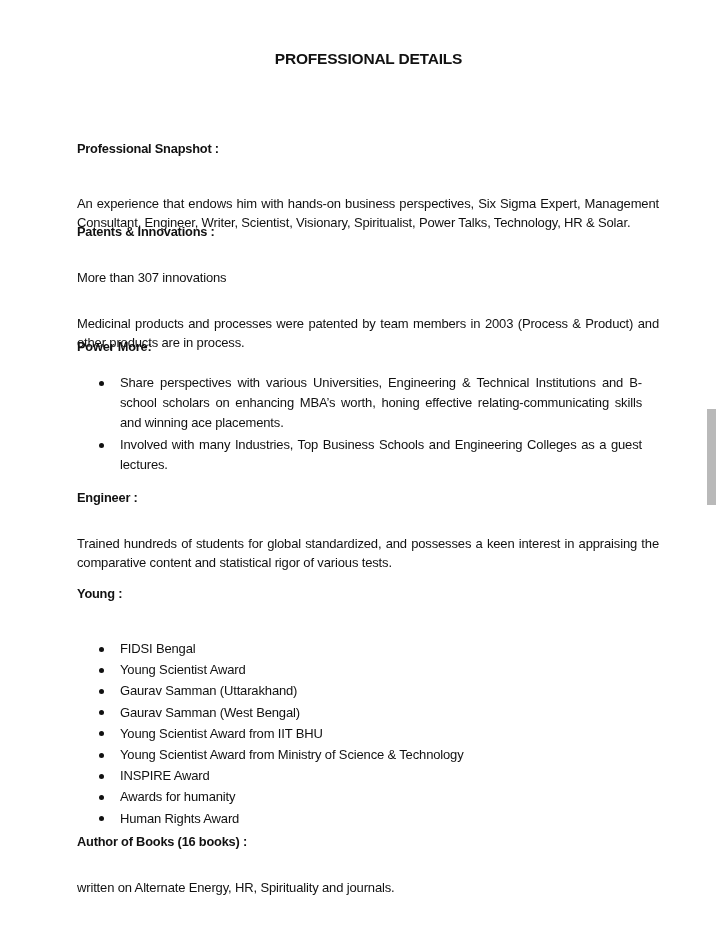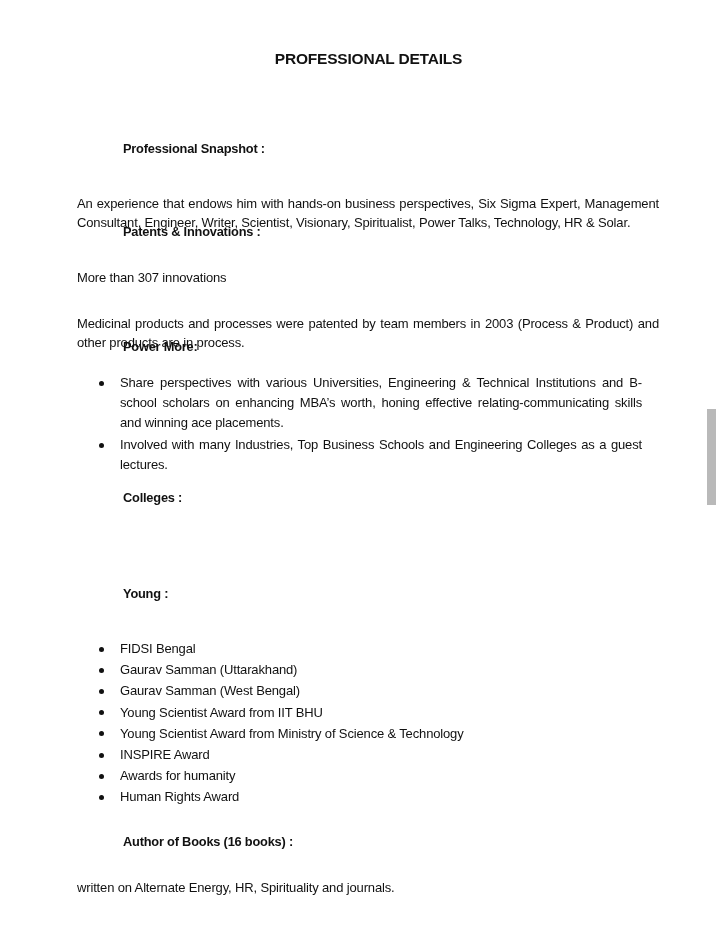--- a/index.html
+++ b/index.html
@@ -41,7 +41,6 @@
       font-weight: bold;
       font-size: 12.8px;
       letter-spacing: -0.2px;
-      margin-left: 46px;
     }
     .para {
       text-align: justify;

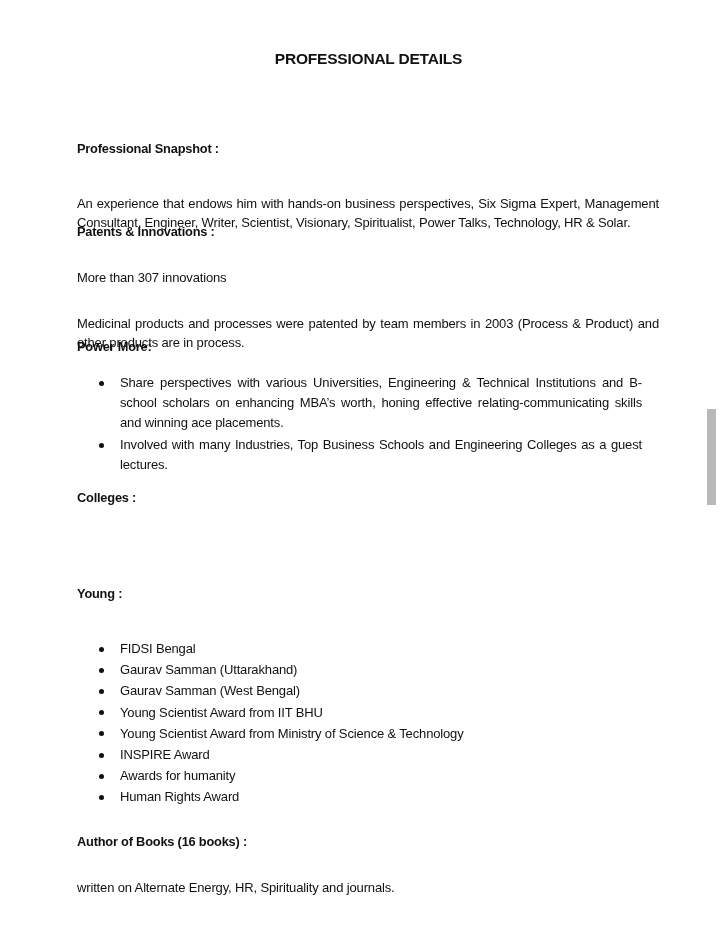--- a/index.html
+++ b/index.html
@@ -117,7 +117,7 @@
   </div>
 
   <div class="section" style="top:472px;">
-    <div class="heading">Colleges :</div>
+    <div class="heading">Engineer :</div>
   </div>
 
   <div class="section" style="top:568px;">

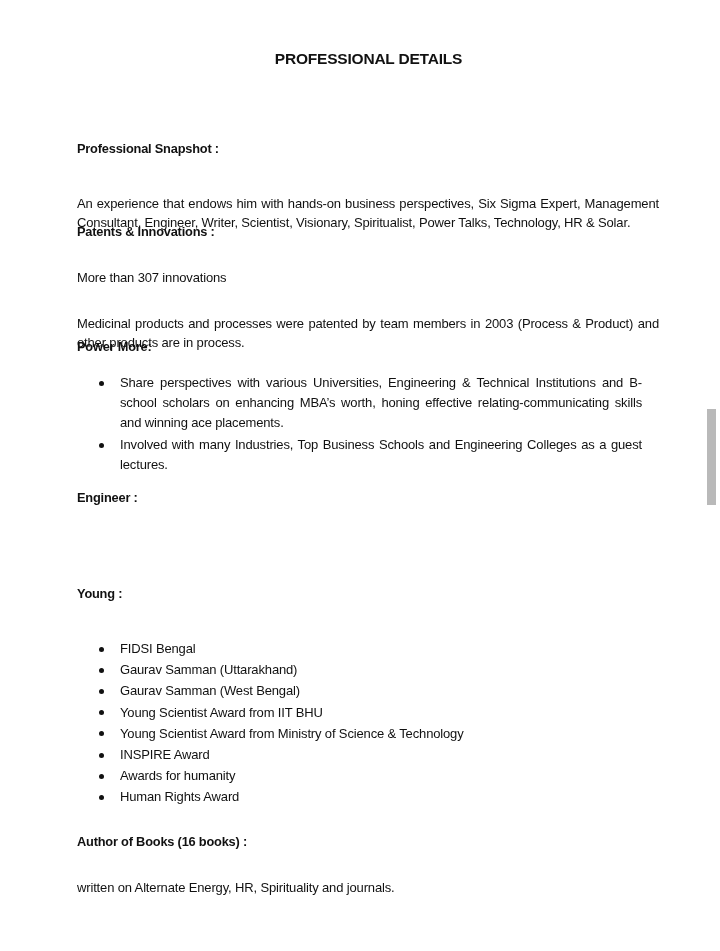--- a/index.html
+++ b/index.html
@@ -118,6 +118,7 @@
 
   <div class="section" style="top:472px;">
     <div class="heading">Engineer :</div>
+    <div class="para">Trained hundreds of students for global standardized, and possesses a keen interest in appraising the comparative content and statistical rigor of various tests.</div>
   </div>
 
   <div class="section" style="top:568px;">

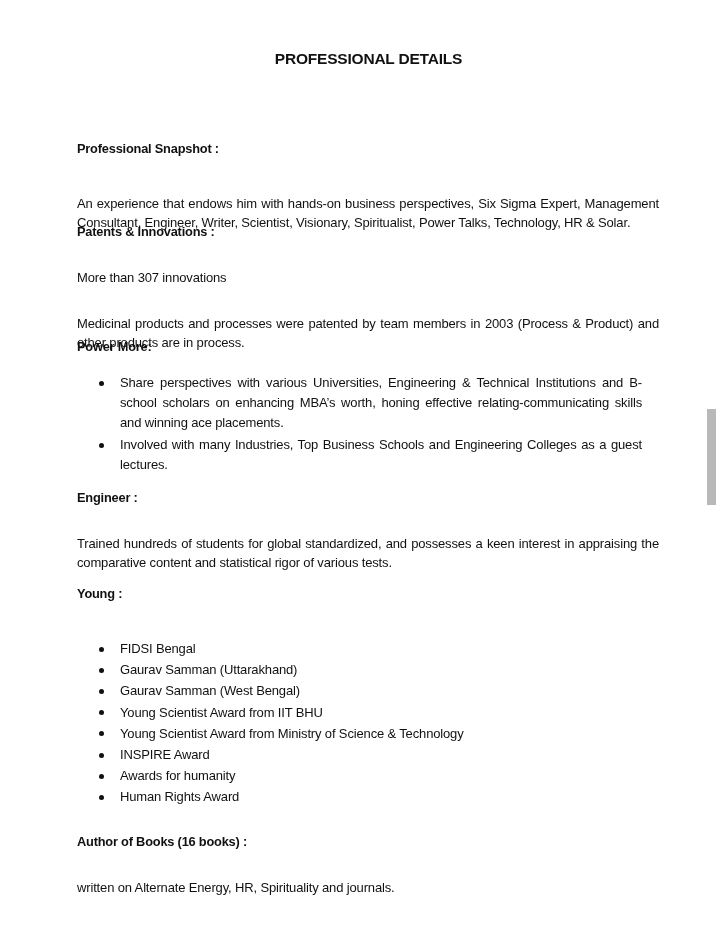--- a/index.html
+++ b/index.html
@@ -126,6 +126,7 @@
     <div style="height:18px;"></div>
     <ul class="bullets awards">
       <li><span class="dot"></span><span>FIDSI Bengal</span></li>
+      <li><span class="dot"></span><span>Young Scientist Award</span></li>
       <li><span class="dot"></span><span>Gaurav Samman (Uttarakhand)</span></li>
       <li><span class="dot"></span><span>Gaurav Samman (West Bengal)</span></li>
       <li><span class="dot"></span><span>Young Scientist Award from IIT BHU</span></li>

